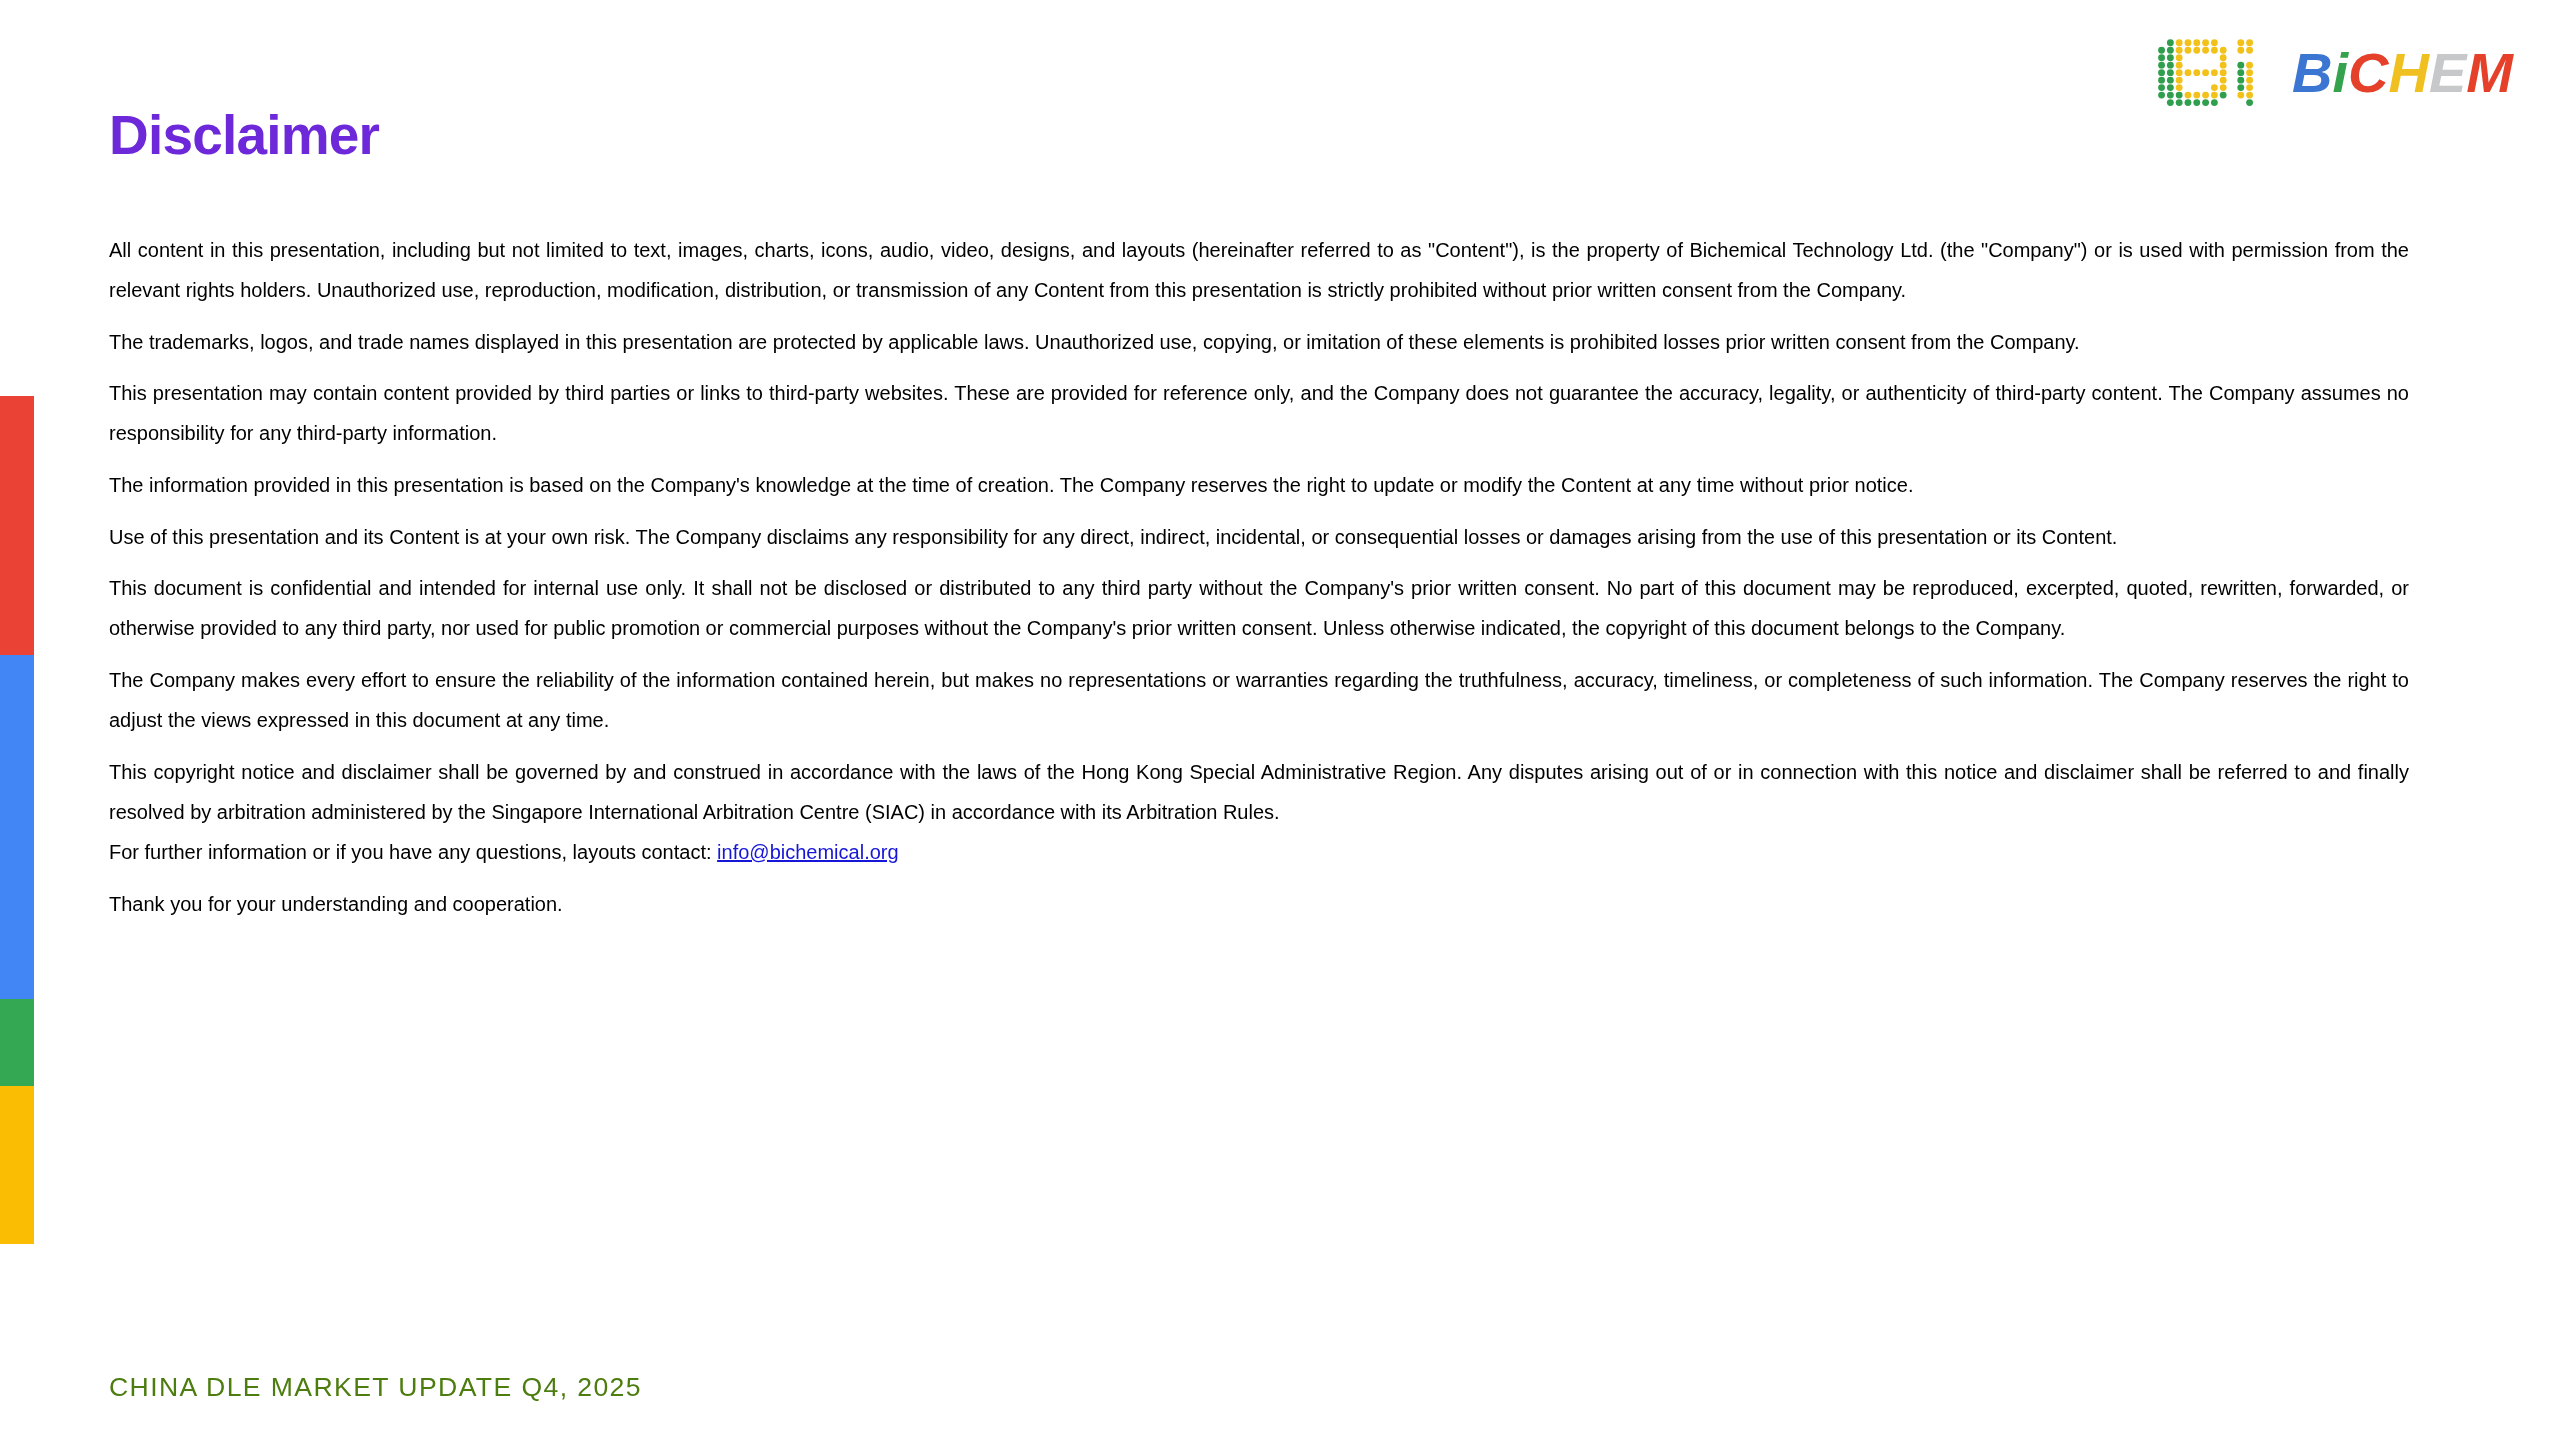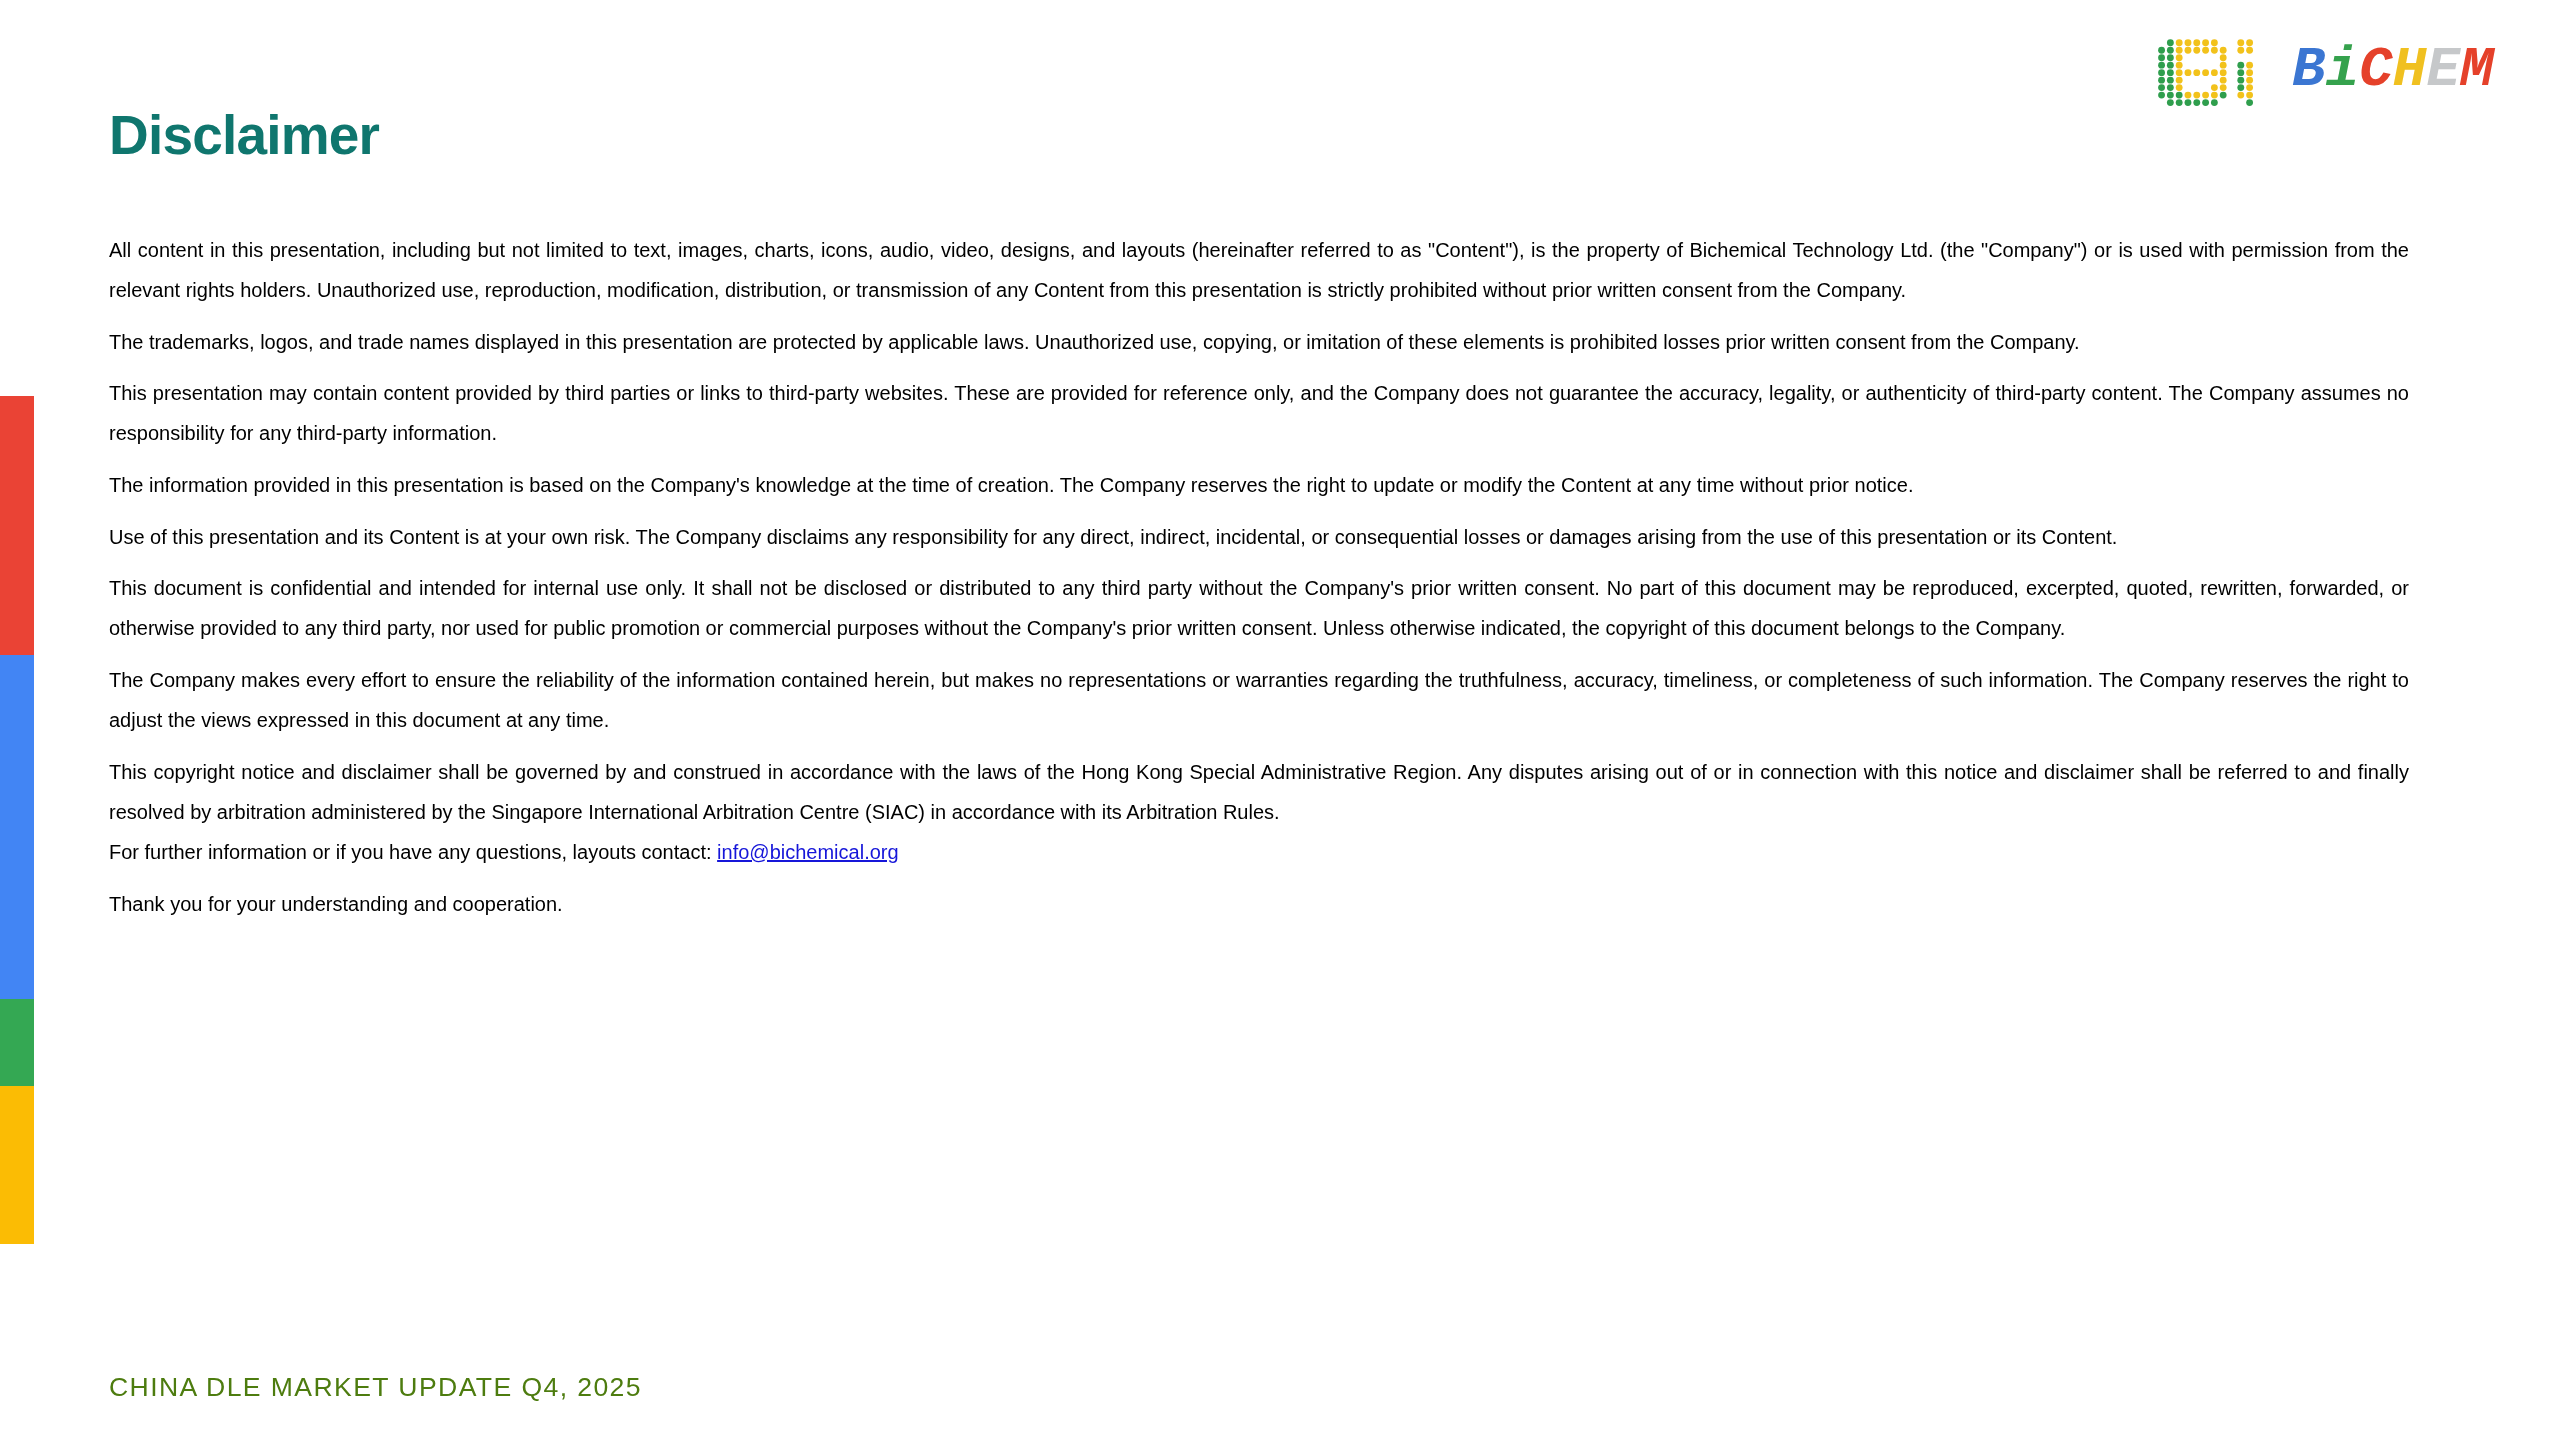--- a/index.html
+++ b/index.html
@@ -50,9 +50,8 @@
     left: 2157px;
     top: 39px;
     display: flex;
-    align-items: center;
+    align-items: flex-end;
     gap: 38px;
-    font-family: Liberation Mono, monospace;
   }
   .dot-logo { display: block; }
   .wordmark {

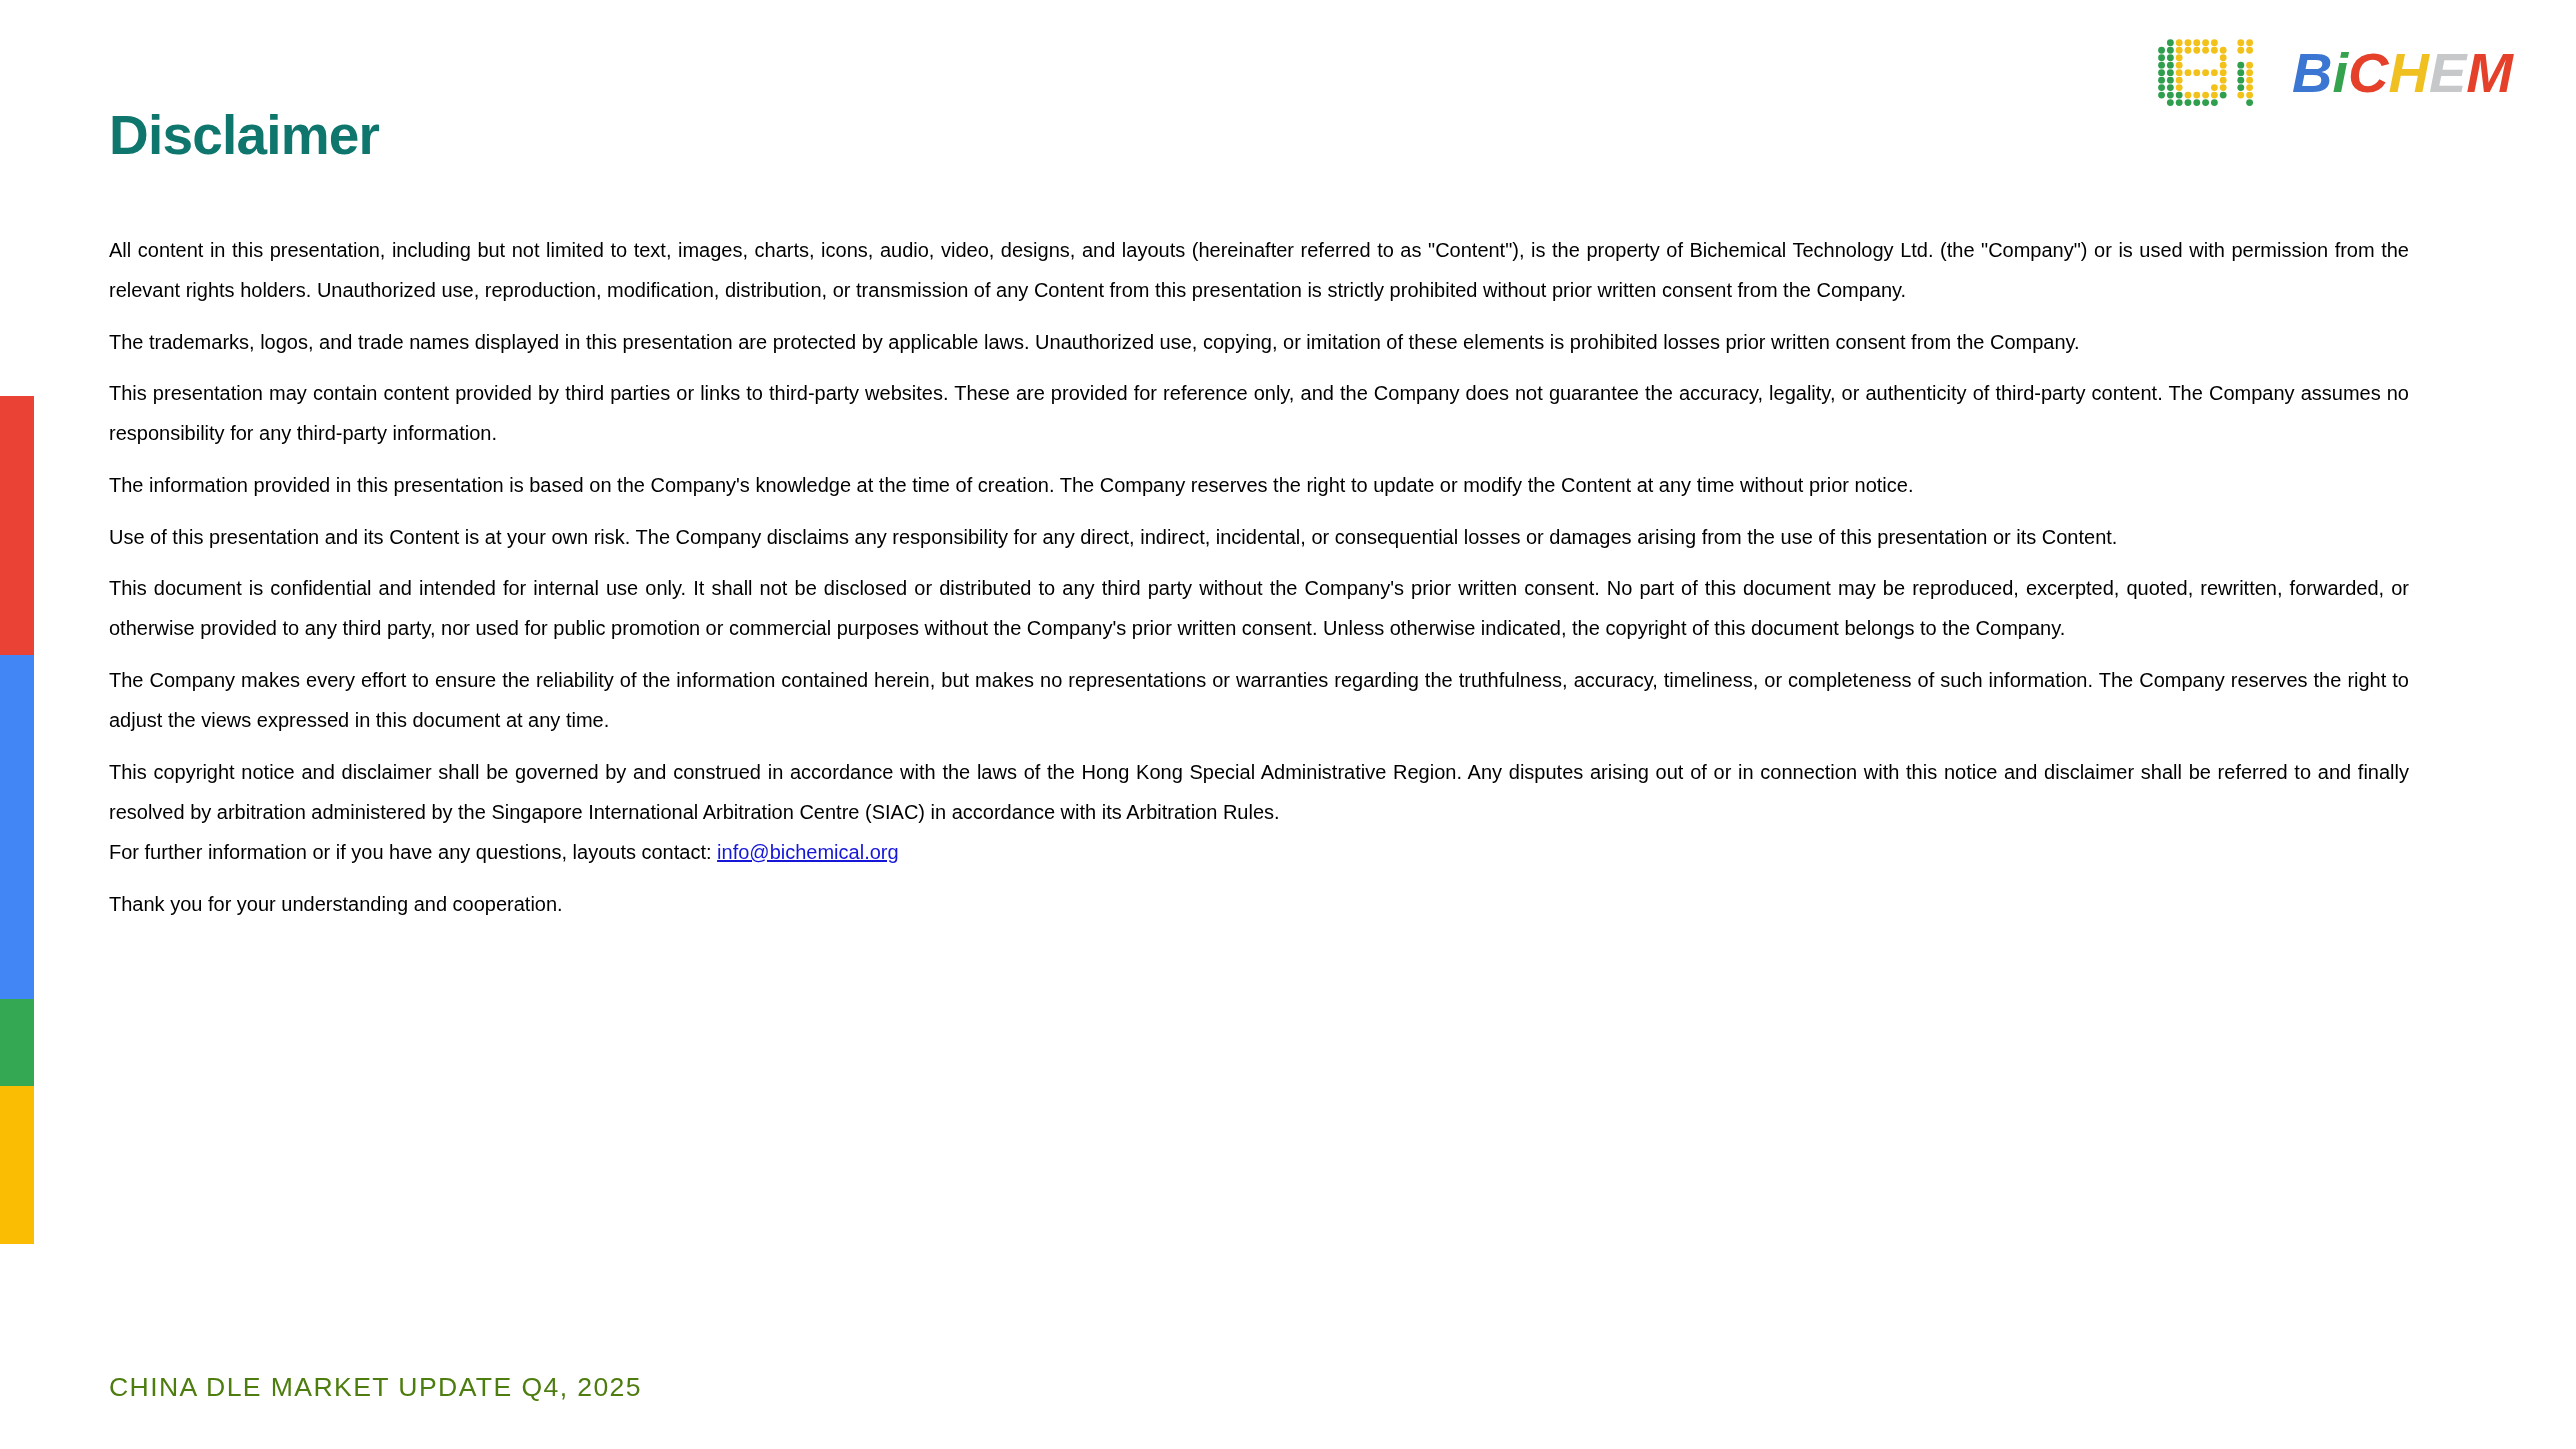--- a/index.html
+++ b/index.html
@@ -40,7 +40,7 @@
     font-size: 55px;
     font-weight: 700;
     letter-spacing: -0.8px;
-    color: #0f766e;
+    color: #6d28d9;
     white-space: nowrap;
   }
 

